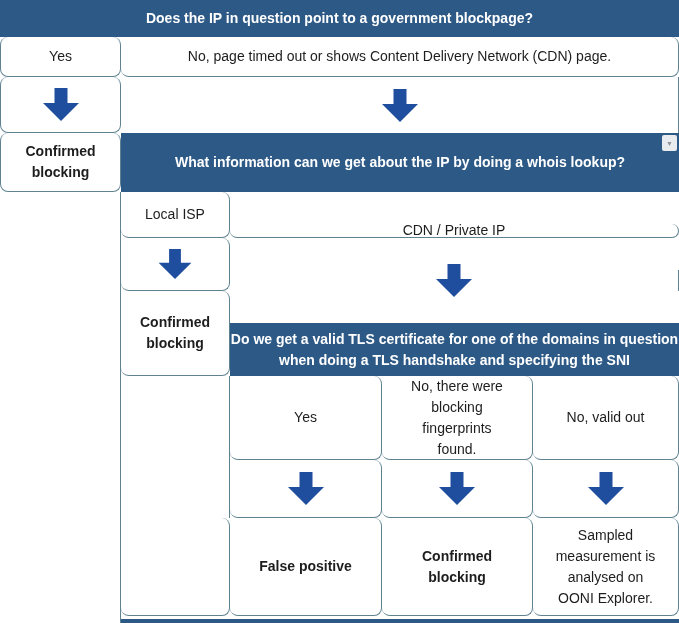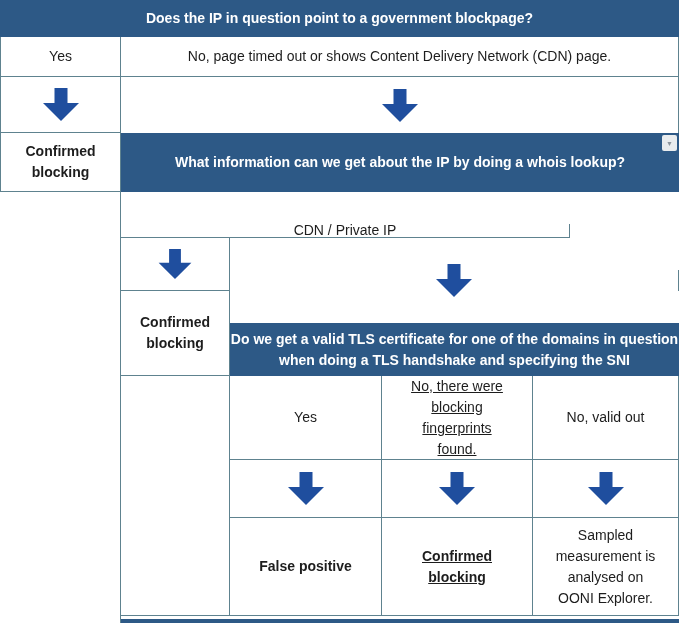--- a/index.html
+++ b/index.html
@@ -26,7 +26,7 @@
   }
   .bl{border-left:1px solid var(--grid);}
   .br{border-right:1px solid var(--grid);}
-  .bb{border-bottom:1px solid var(--grid);}
+  .bb{border-bottom:1px solid var(--grid);border-radius:8px;}
   .hdr{
     background:var(--hdr);color:#ffffff;font-weight:700;
   }

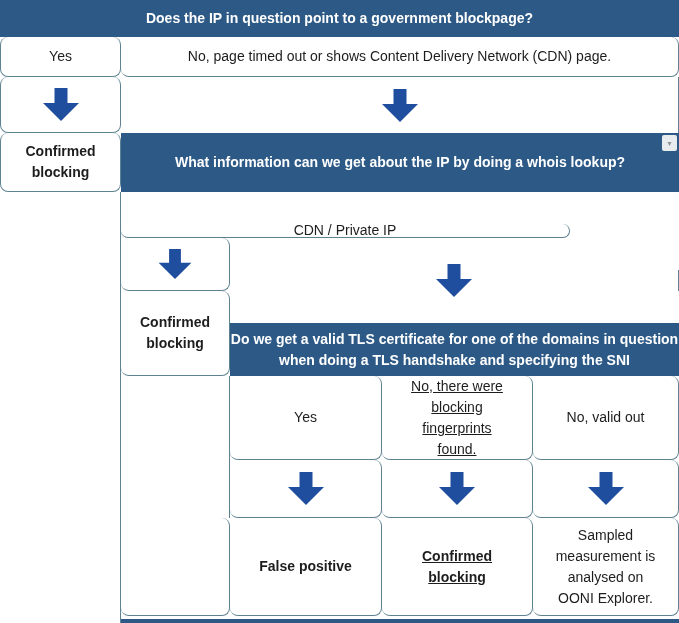--- a/index.html
+++ b/index.html
@@ -84,6 +84,7 @@
 
   <div class="row" style="height:46px">
     <div class="cell w1 br"></div>
+    <div class="cell w2 br bb pad">Local ISP</div>
     <div class="cell wC bb br pad">CDN / Private IP</div>
   </div>
 

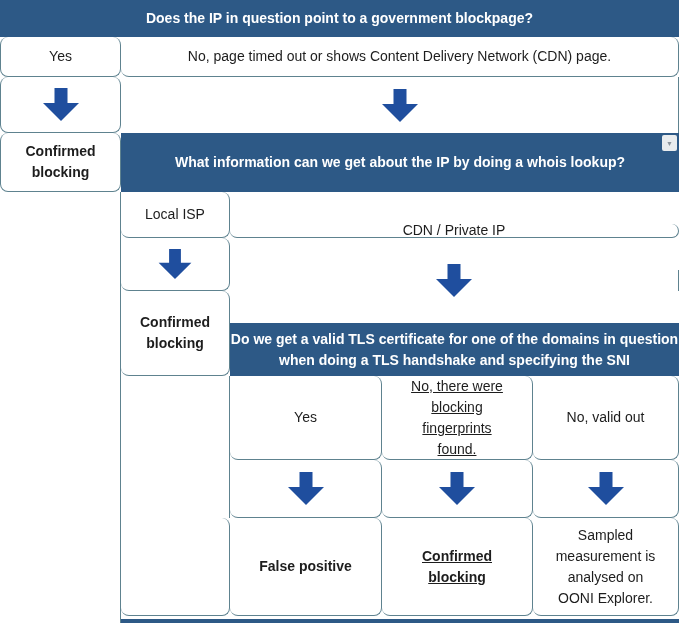--- a/index.html
+++ b/index.html
@@ -31,7 +31,7 @@
     background:var(--hdr);color:#ffffff;font-weight:700;
   }
   .bold{font-weight:700;}
-  .w1{width:121px;} .w2{width:109px;} .w3{width:152px;} .w4{width:151px;text-decoration:underline;} .w5{width:146px;}
+  .w1{width:121px;} .w2{width:109px;} .w3{width:152px;} .w4{width:151px;} .w5{width:146px;}
   .wB{width:558px;} .wC{width:449px;margin-top:32px;}
   .pad{padding:2px 20px;}
   .pad-tight{padding:2px 0;}

